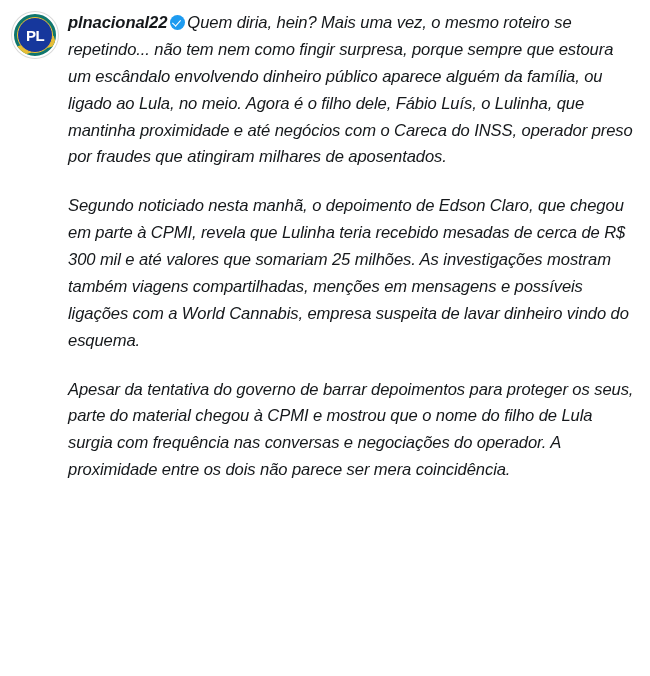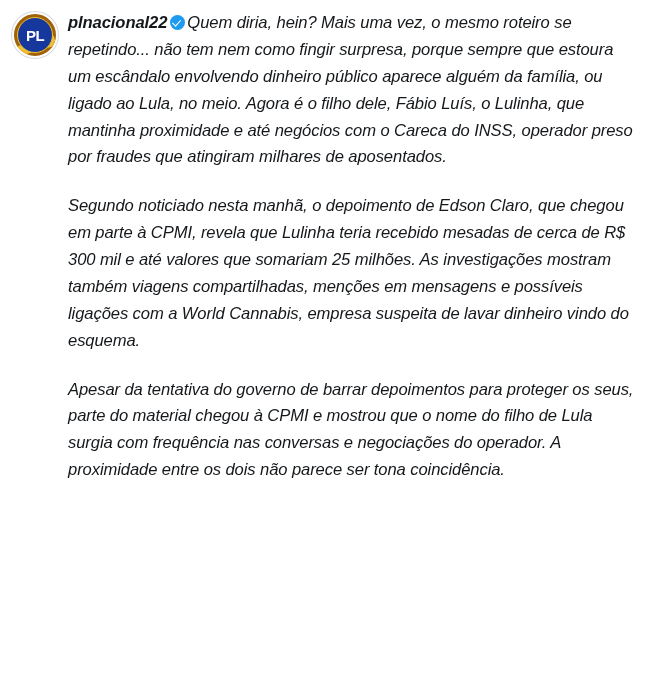--- a/index.html
+++ b/index.html
@@ -30,7 +30,7 @@
     width: 42px;
     height: 42px;
     border-radius: 50%;
-    background: #a16207;
+    background: #0f766e;
     border: 2px solid #ffffff;
     box-shadow: 0 0 0 1px #d9d9d9;
     position: relative;

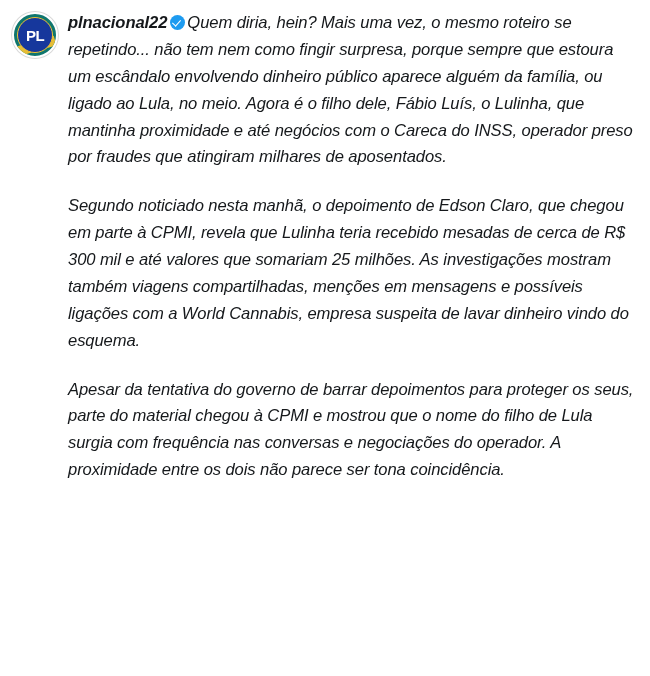--- a/index.html
+++ b/index.html
@@ -134,7 +134,7 @@
         <div class="para-gap"></div>
         <p class="para">Segundo noticiado nesta manhã, o depoimento de Edson Claro, que chegou em parte à CPMI, revela que Lulinha teria recebido mesadas de cerca de R$ 300 mil e até valores que somariam 25 milhões. As investigações mostram também viagens compartilhadas, menções em mensagens e possíveis ligações com a World Cannabis, empresa suspeita de lavar dinheiro vindo do esquema.</p>
         <div class="para-gap"></div>
-        <p class="para">Apesar da tentativa do governo de barrar depoimentos para proteger os seus, parte do material chegou à CPMI e mostrou que o nome do filho de Lula surgia com frequência nas conversas e negociações do operador. A proximidade entre os dois não parece ser tona coincidência.</p>
+        <p class="para">Apesar da tentativa do governo de barrar depoimentos para proteger os seus, parte do material chegou à CPMI e mostrou que o nome do filho de Lula surgia com frequência nas conversas e negociações do operador. A proximidade entre os dois não parece ser mera coincidência.</p>
         <div class="para-gap"></div>
       </div>
     </div>

